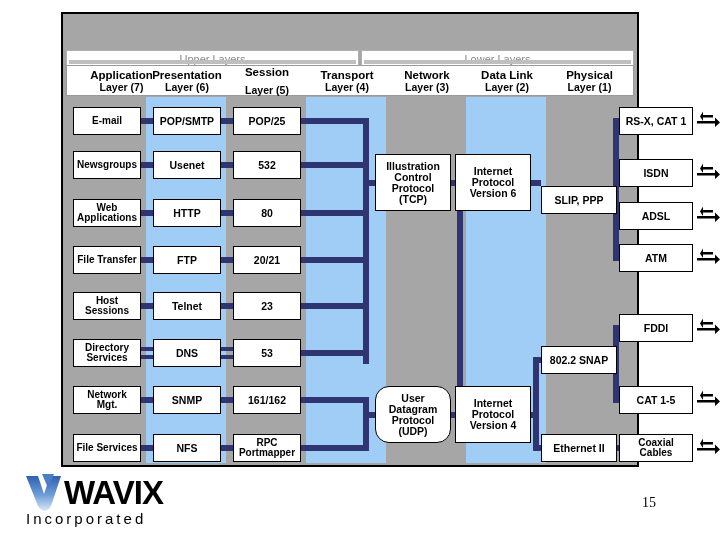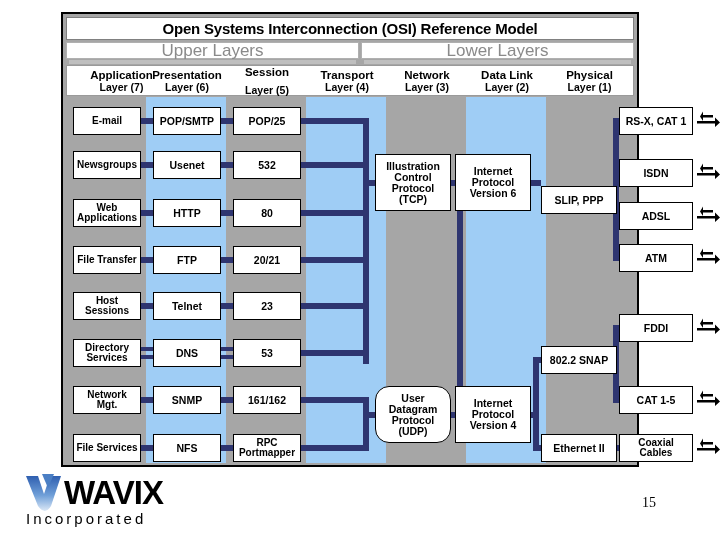--- a/index.html
+++ b/index.html
@@ -79,7 +79,6 @@
 
   <div class="diagram">
 
-    <div class="title-bar">Open Systems Interconnection (OSI) Reference Model</div>
 
     <div class="band-bar band-upper">Upper Layers</div>
     <div class="band-bar band-lower">Lower Layers</div>

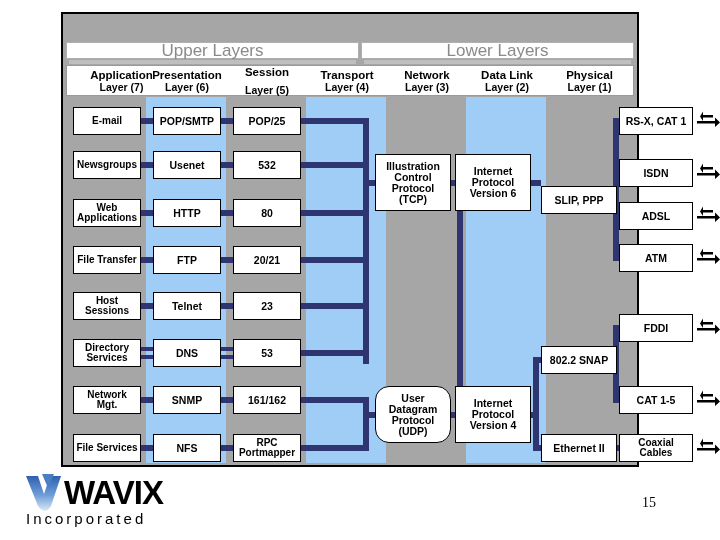--- a/index.html
+++ b/index.html
@@ -22,10 +22,10 @@
     font-weight:bold;font-size:15px;color:#000;letter-spacing:-0.2px;
   }
   .band-bar{
-    position:absolute;top:28px;height:17px;background:#ffffff;
+    position:absolute;top:36px;height:17px;background:#ffffff;
     border:1px solid #b0b0b0;box-sizing:border-box;
     display:flex;align-items:center;justify-content:center;
-    font-size:17px;color:#8a8a8a;
+    font-size:11px;color:#8a8a8a;
   }
   .band-upper{left:3px;width:293px;}
   .band-lower{left:298px;width:273px;}

